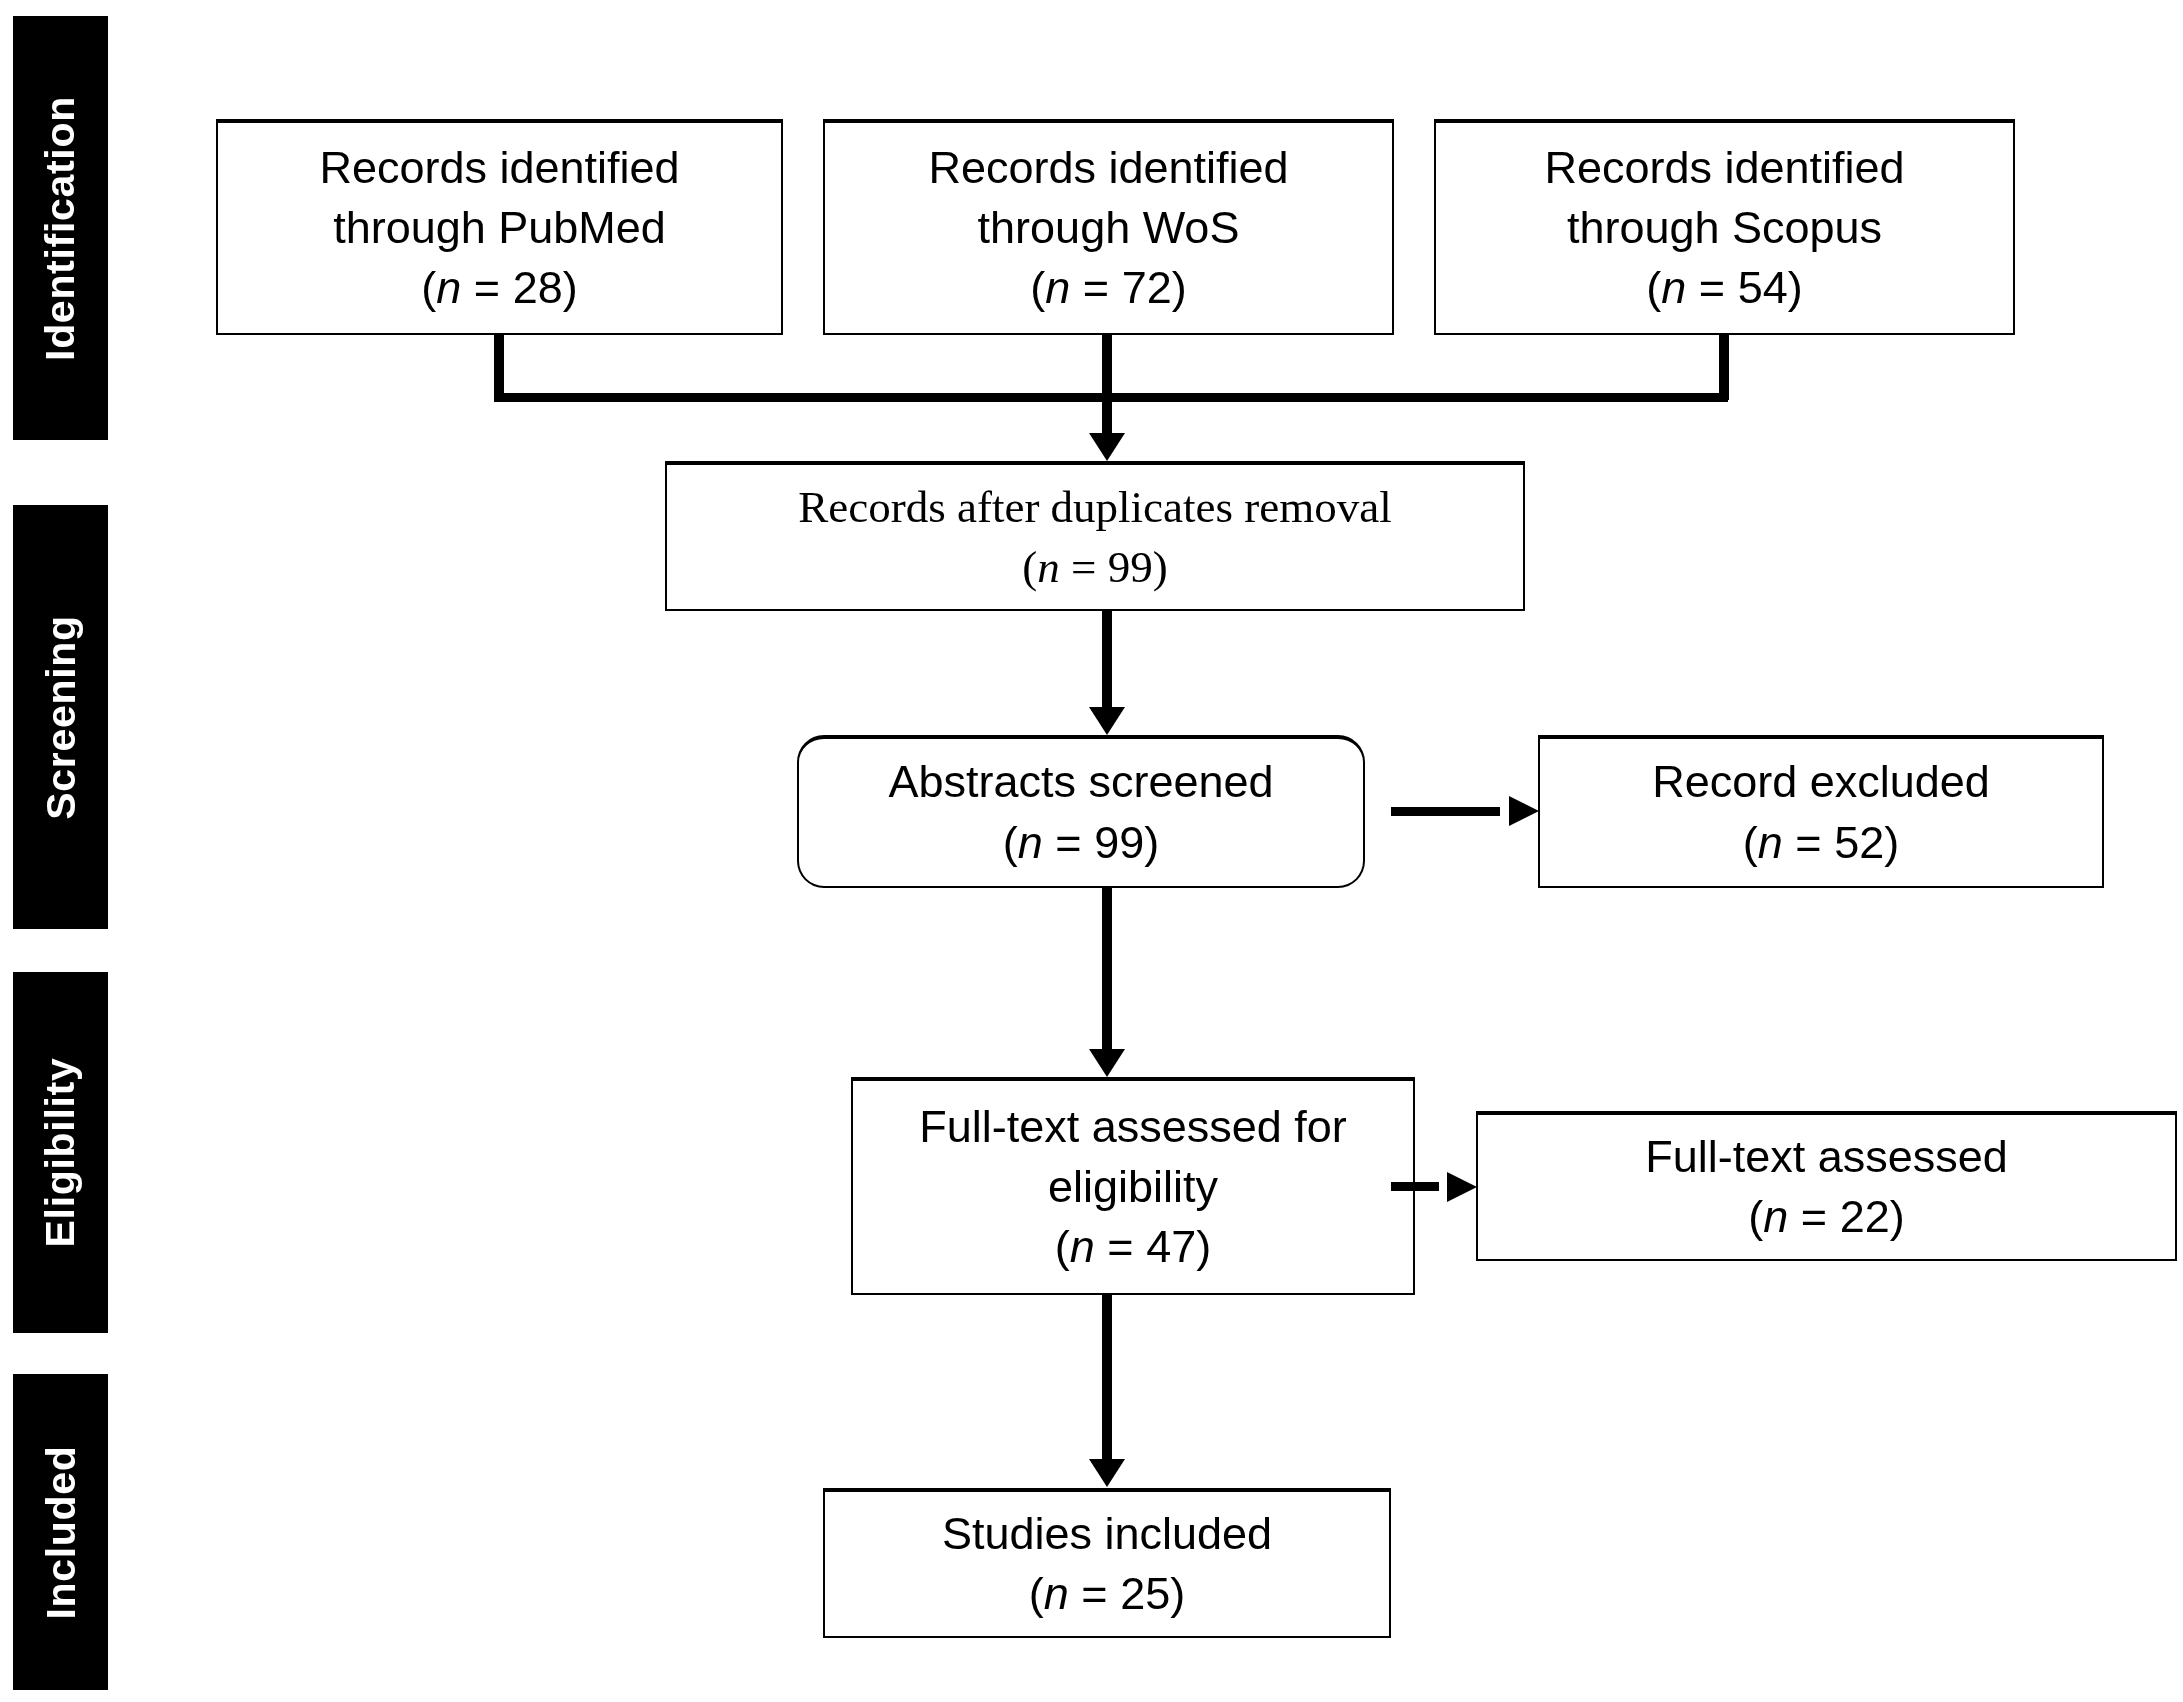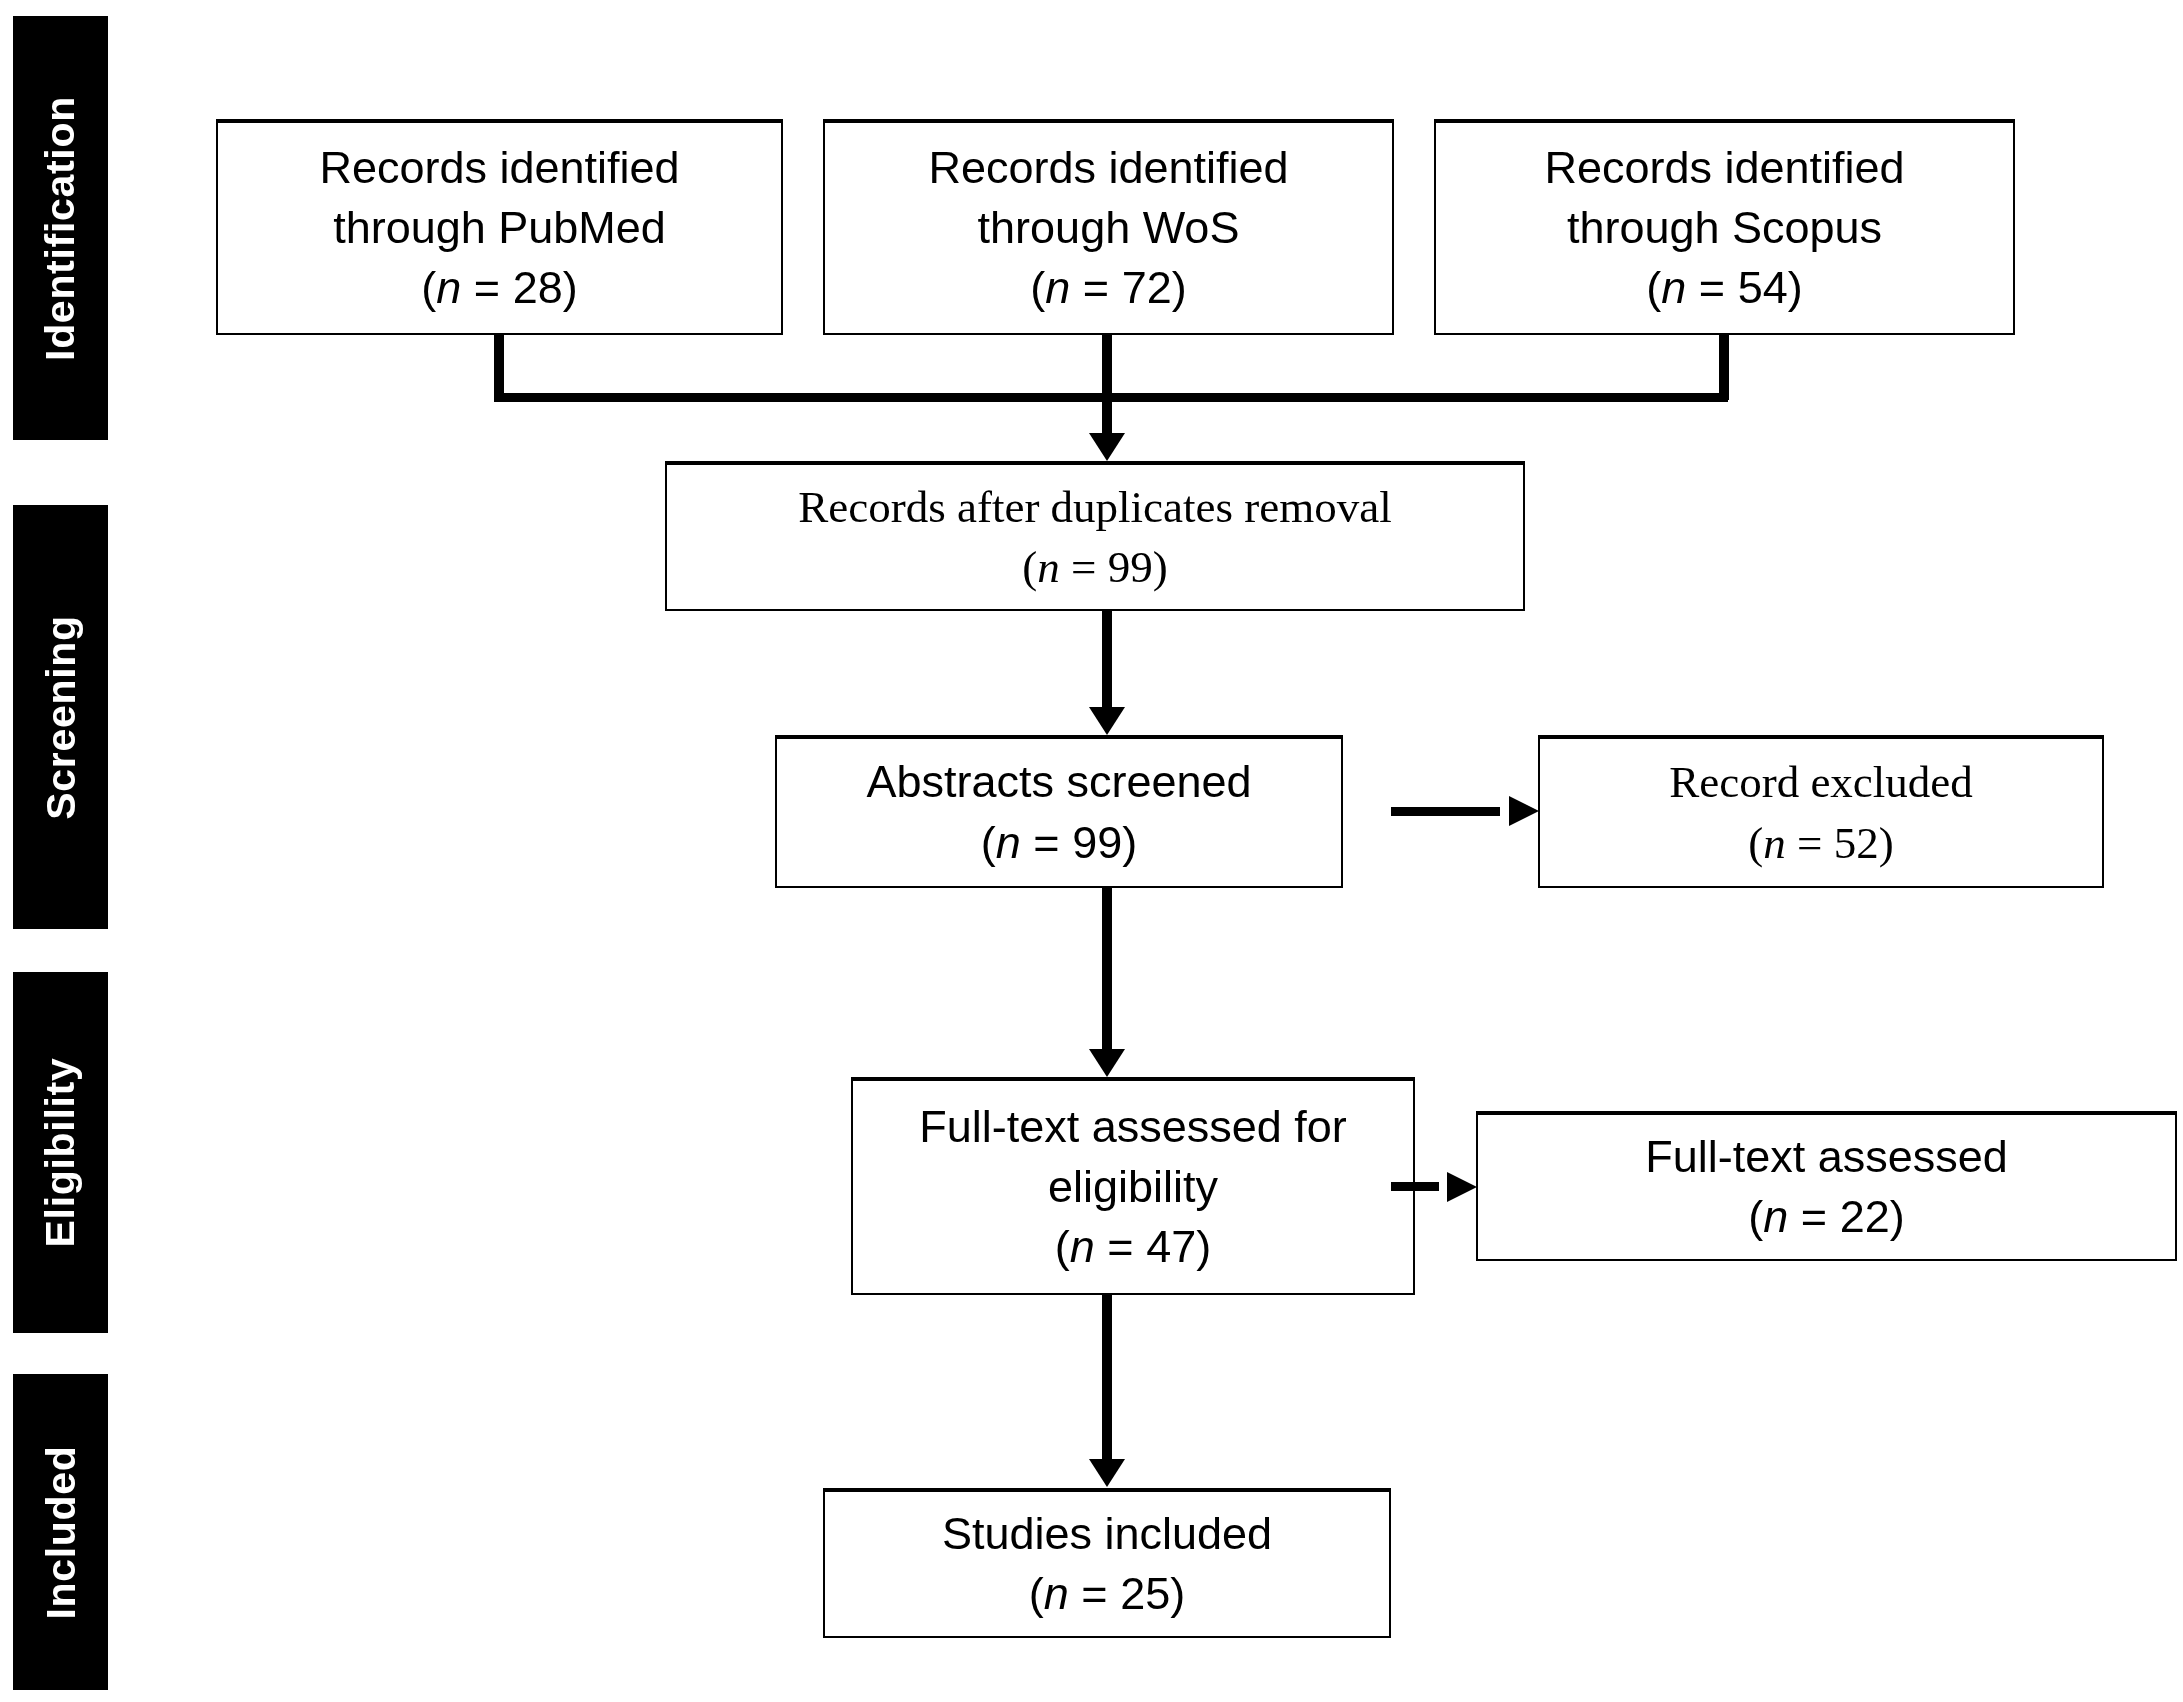--- a/index.html
+++ b/index.html
@@ -60,7 +60,7 @@
   #box-wos               { left: 823px; top: 119px;  width: 571px;  height: 216px; }
   #box-scopus            { left: 1434px; top: 119px;  width: 581px;  height: 216px; }
   #box-duplicates        { left: 665px;  top: 461px;  width: 860px; height: 150px; font-family: Liberation Serif, serif; }
-  #box-abstracts         { left: 775px; top: 735px; width: 568px;  height: 153px; }
+  #box-abstracts         { left: 797px; top: 735px; width: 568px;  height: 153px; border-radius: 27px; }
   #box-record-excluded   { left: 1538px; top: 735px; width: 566px;  height: 153px; font-family: Liberation Serif, serif; }
   #box-fulltext          { left: 827px; top: 1077px; width: 564px;  height: 218px; margin-left: 24px; }
   #box-fulltext-excluded { left: 1476px; top: 1111px; width: 701px;  height: 150px; }

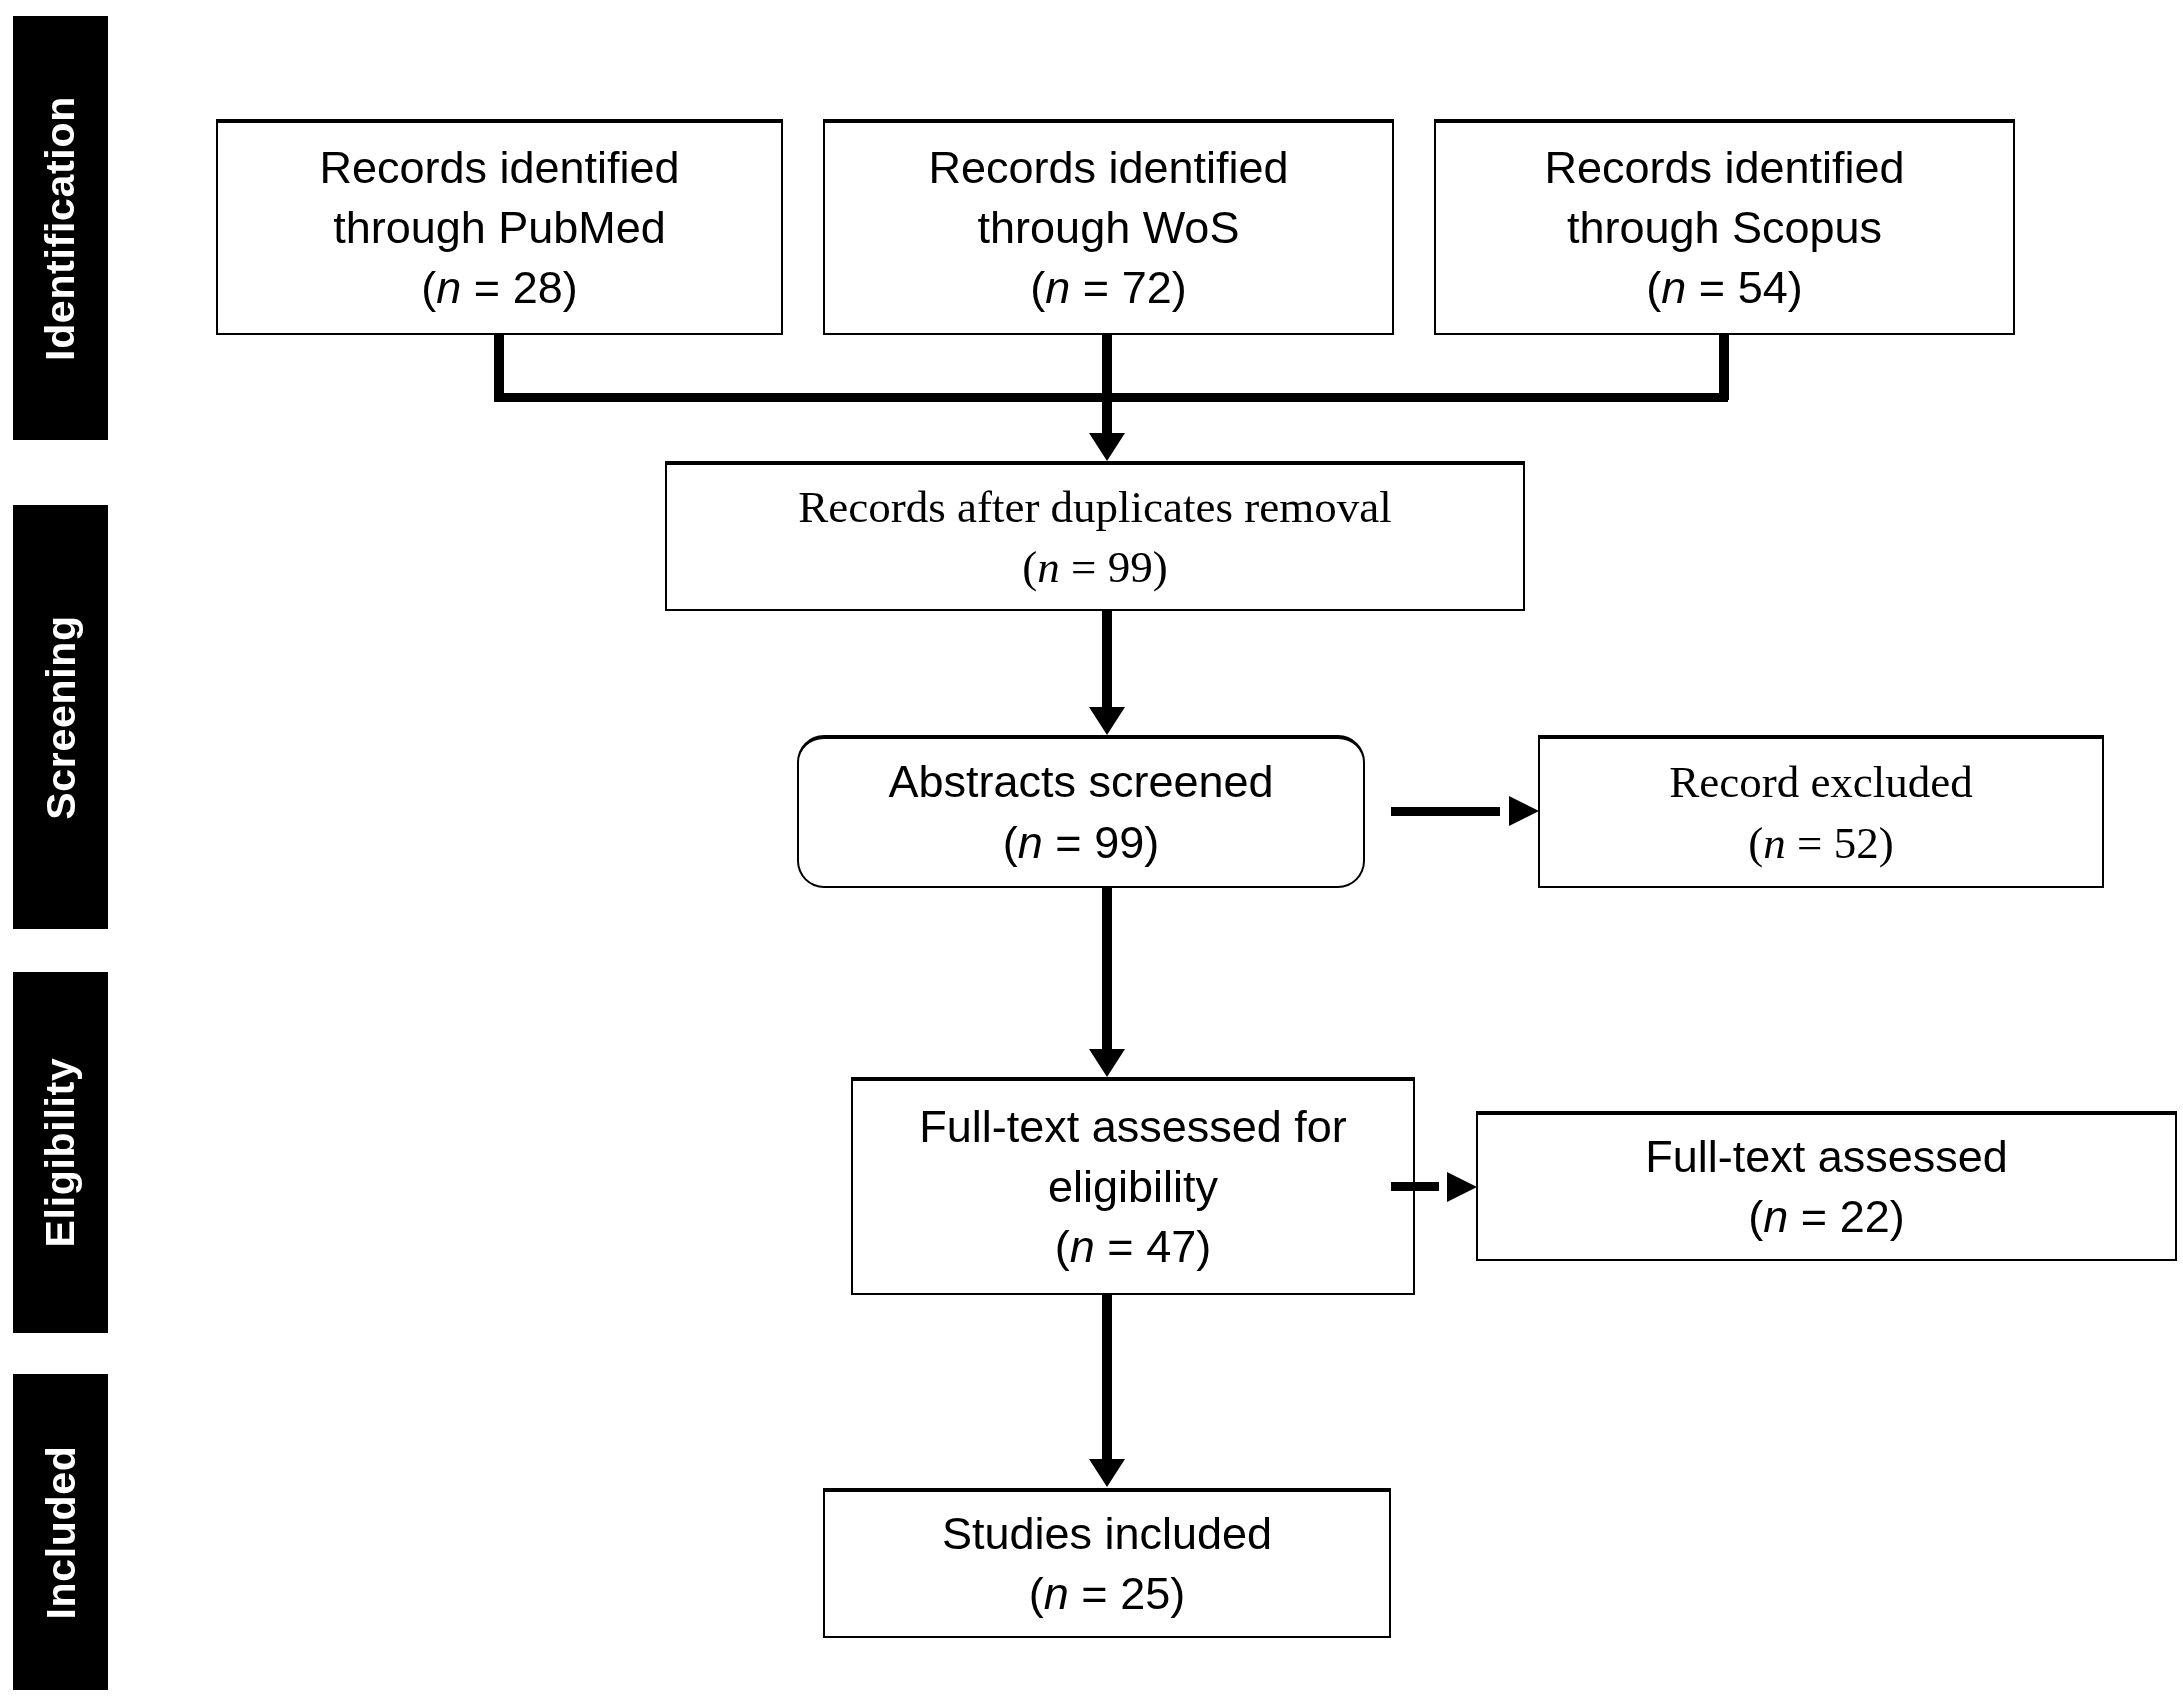--- a/index.html
+++ b/index.html
@@ -61,7 +61,7 @@
   #box-scopus            { left: 1434px; top: 119px;  width: 581px;  height: 216px; }
   #box-duplicates        { left: 665px;  top: 461px;  width: 860px; height: 150px; font-family: Liberation Serif, serif; }
   #box-abstracts         { left: 797px; top: 735px; width: 568px;  height: 153px; border-radius: 27px; }
-  #box-record-excluded   { left: 1538px; top: 735px; width: 566px;  height: 153px; font-family: Liberation Serif, serif; }
+  #box-record-excluded   { left: 1538px; top: 735px; width: 566px;  height: 153px; }
   #box-fulltext          { left: 827px; top: 1077px; width: 564px;  height: 218px; margin-left: 24px; }
   #box-fulltext-excluded { left: 1476px; top: 1111px; width: 701px;  height: 150px; }
   #box-included          { left: 823px; top: 1488px; width: 568px;  height: 150px; }

